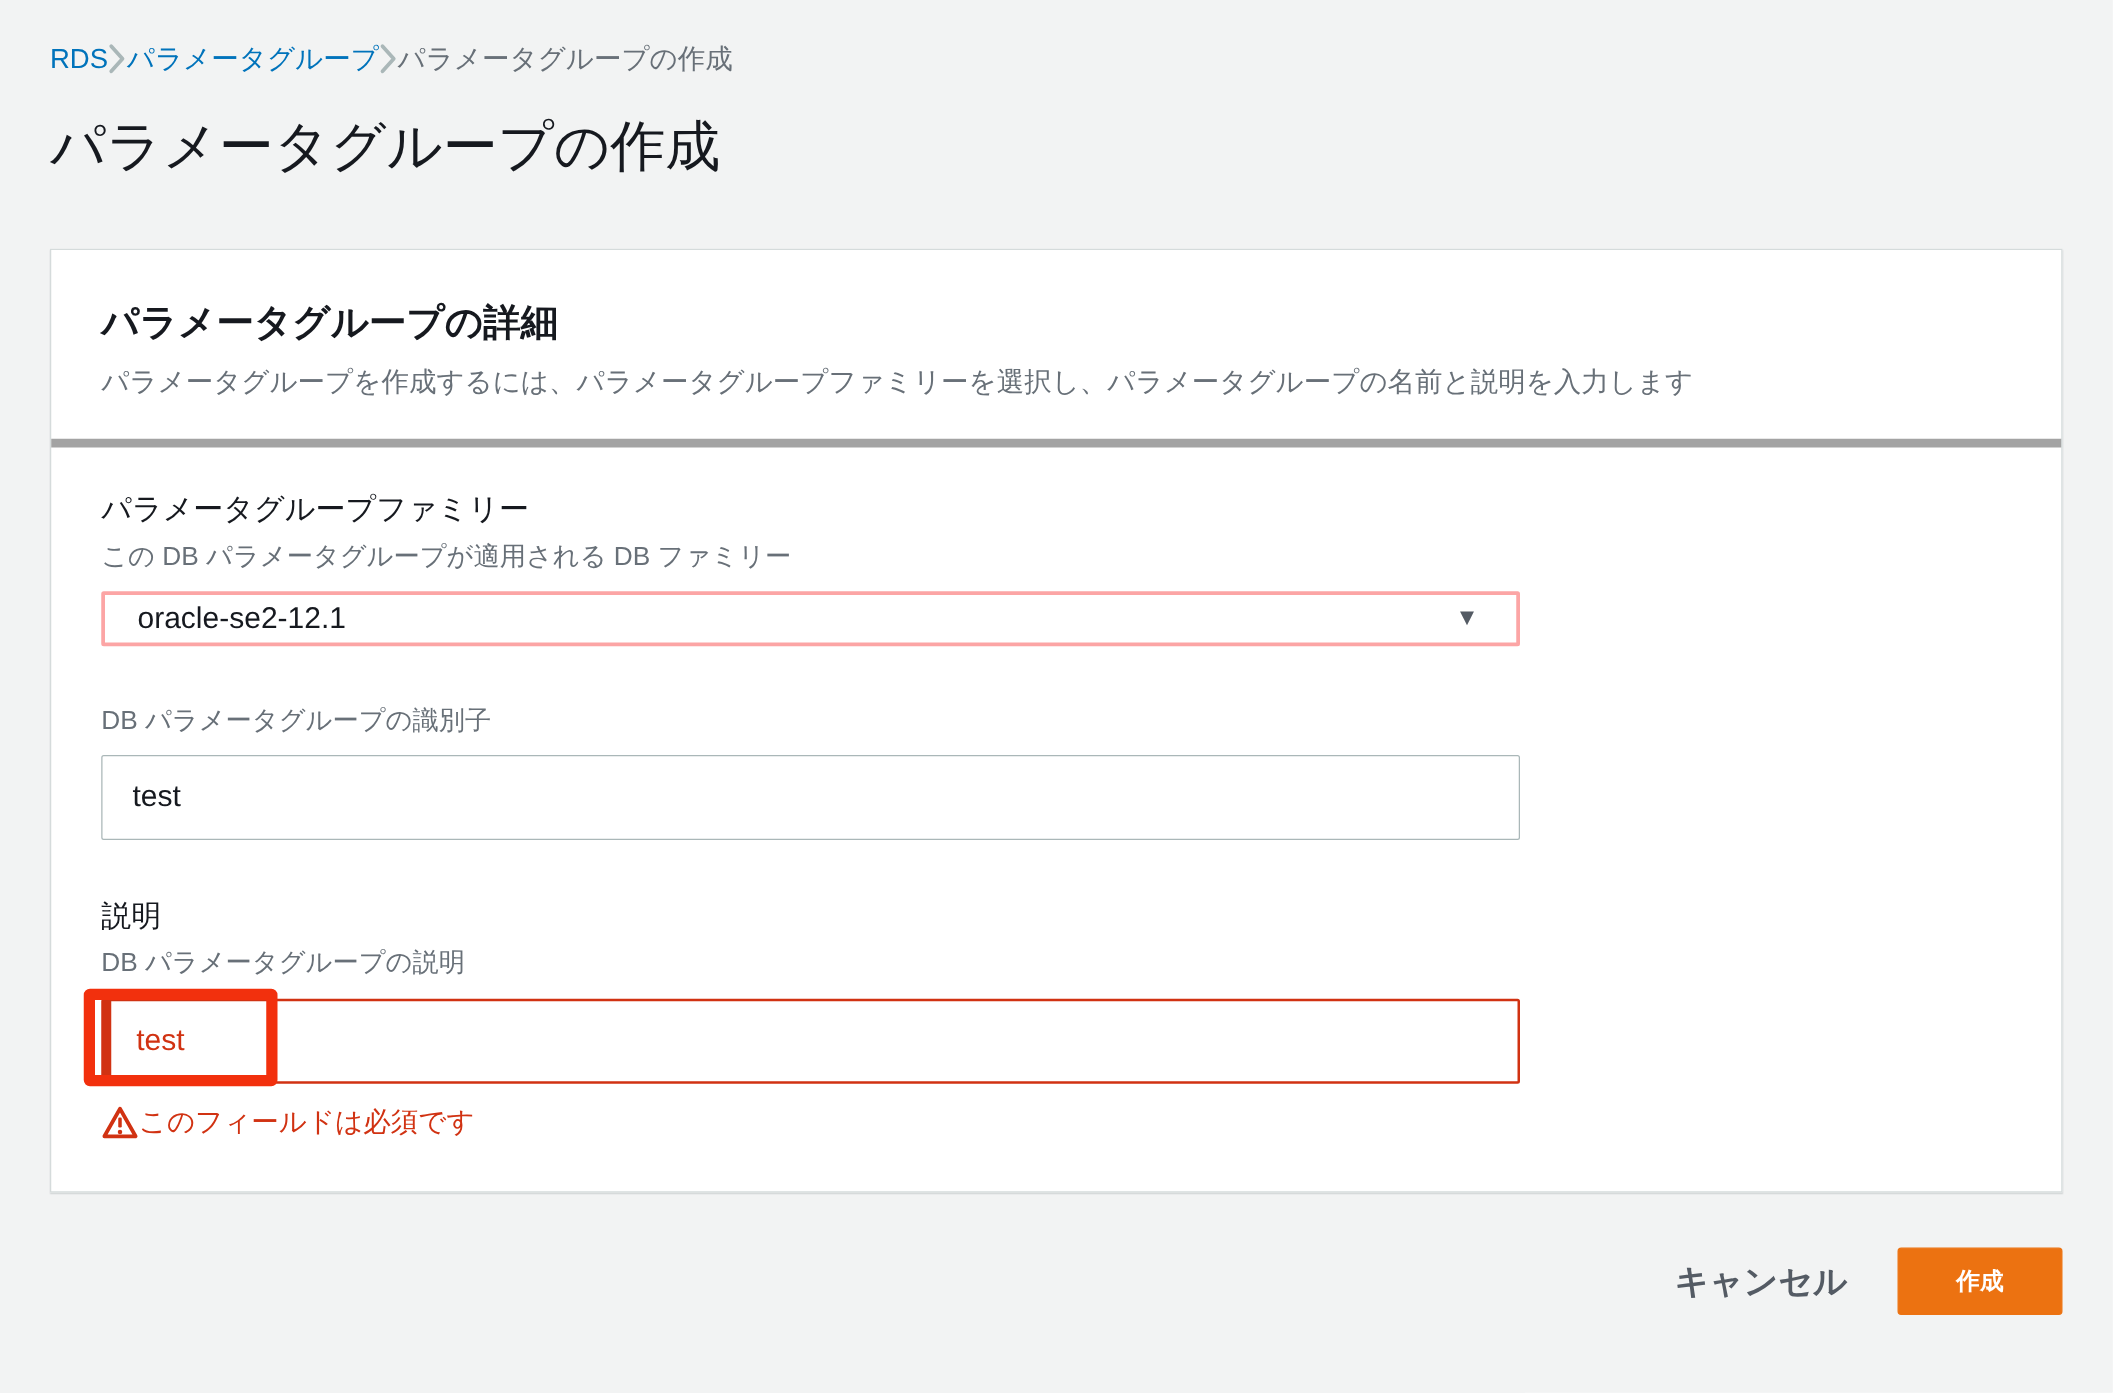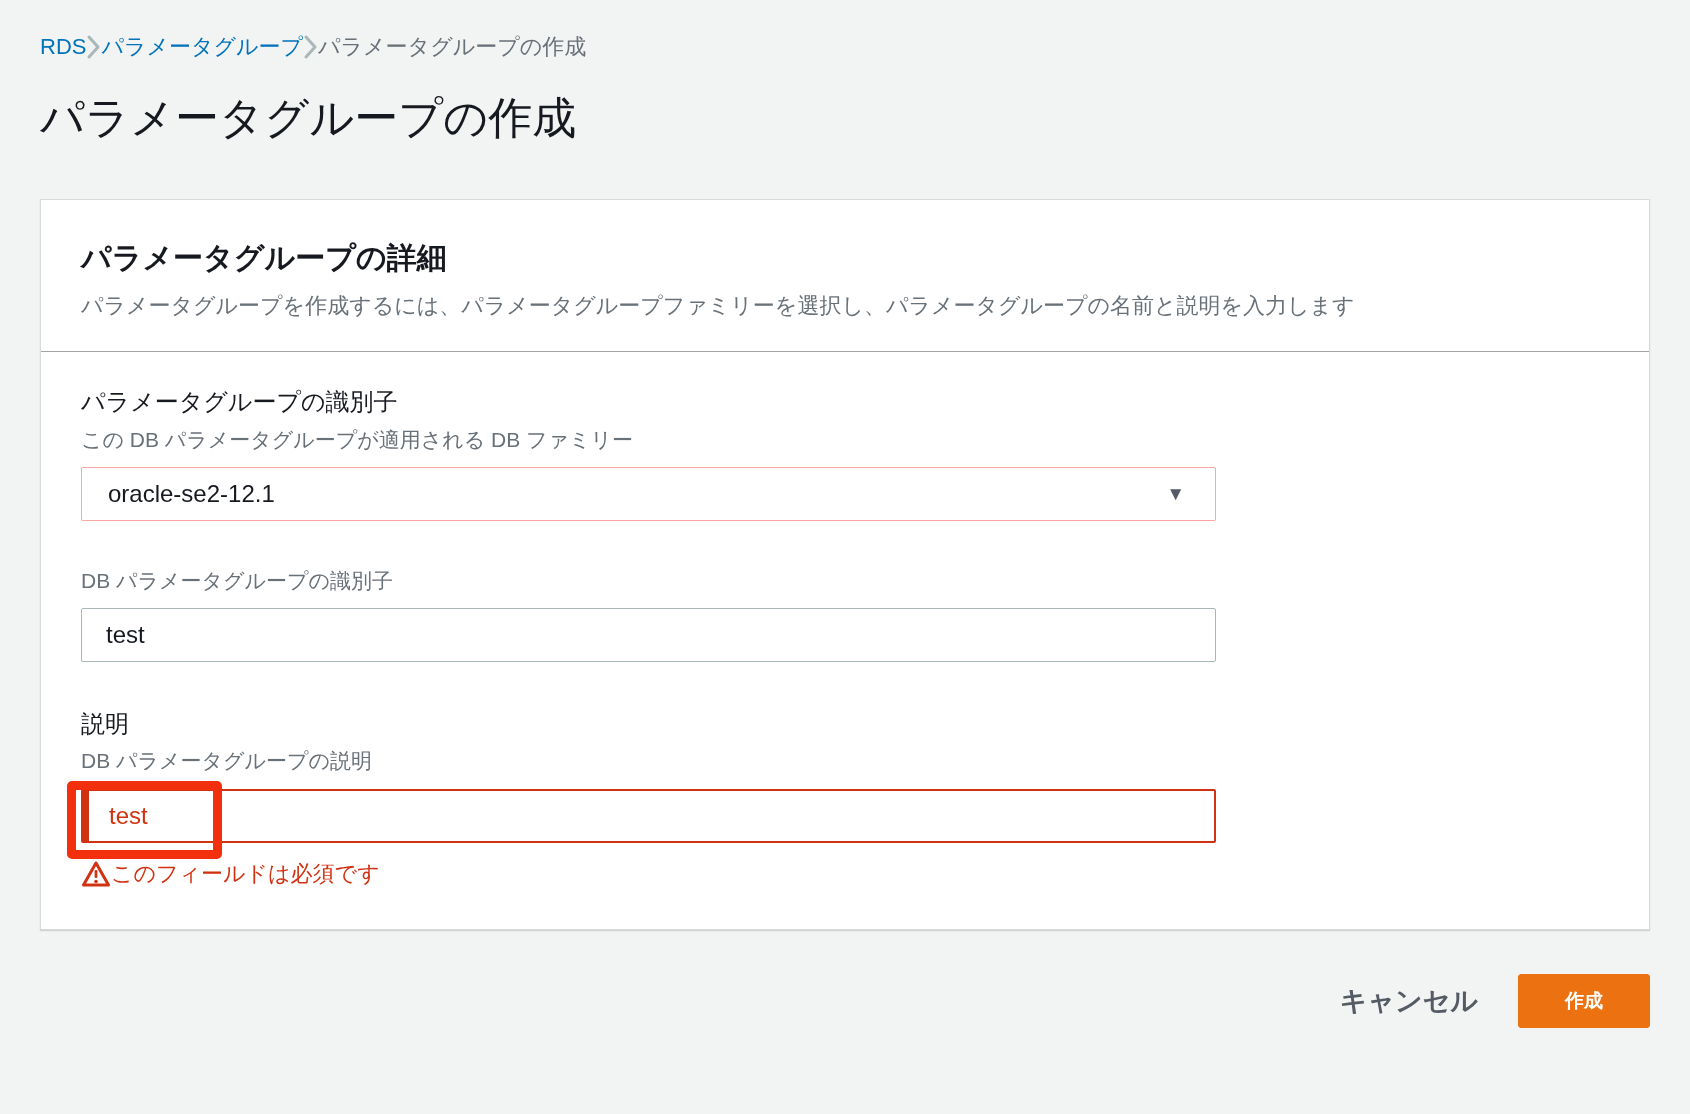--- a/index.html
+++ b/index.html
@@ -39,7 +39,7 @@
     border: 1px solid #d5dbdb;
     box-shadow: 0 1px 1px 0 rgba(0,28,36,.15);
   }
-  .card-header { padding: 38px 40px 30px 40px; border-bottom: 1px solid #a3a3a3; }
+  .card-header { padding: 38px 40px 30px 40px; border-bottom: 7px solid #a3a3a3; }
   .card-header h2 { font-size: 30px; font-weight: 700; color: #16191f; }
   .card-header p { margin-top: 12px; font-size: 22px; color: #687078; }
   .card-body { padding: 34px 40px 40px 40px; }

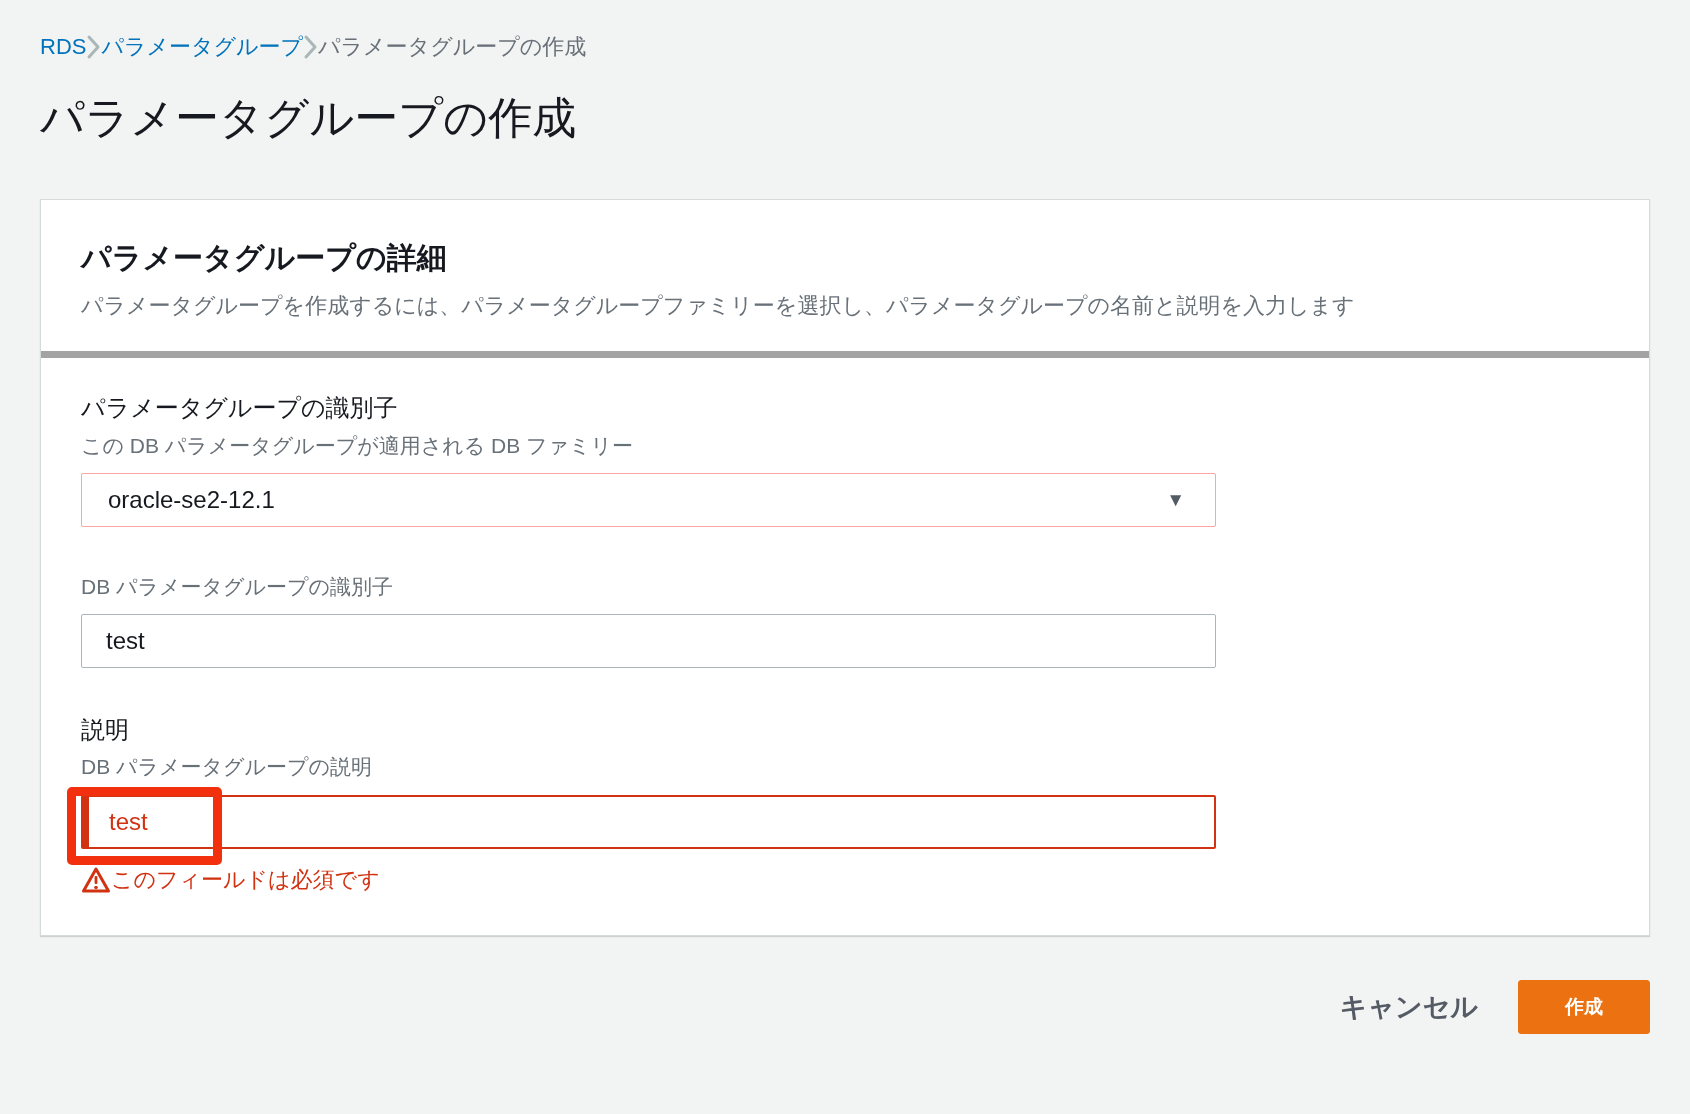--- a/index.html
+++ b/index.html
@@ -147,7 +147,7 @@
     <div class="card-body">
 
       <div class="field">
-        <label class="field-label">パラメータグループの識別子</label>
+        <label class="field-label">パラメータグループファミリー</label>
         <div class="field-help">この DB パラメータグループが適用される DB ファミリー</div>
         <div class="control">
           <div class="select-box">

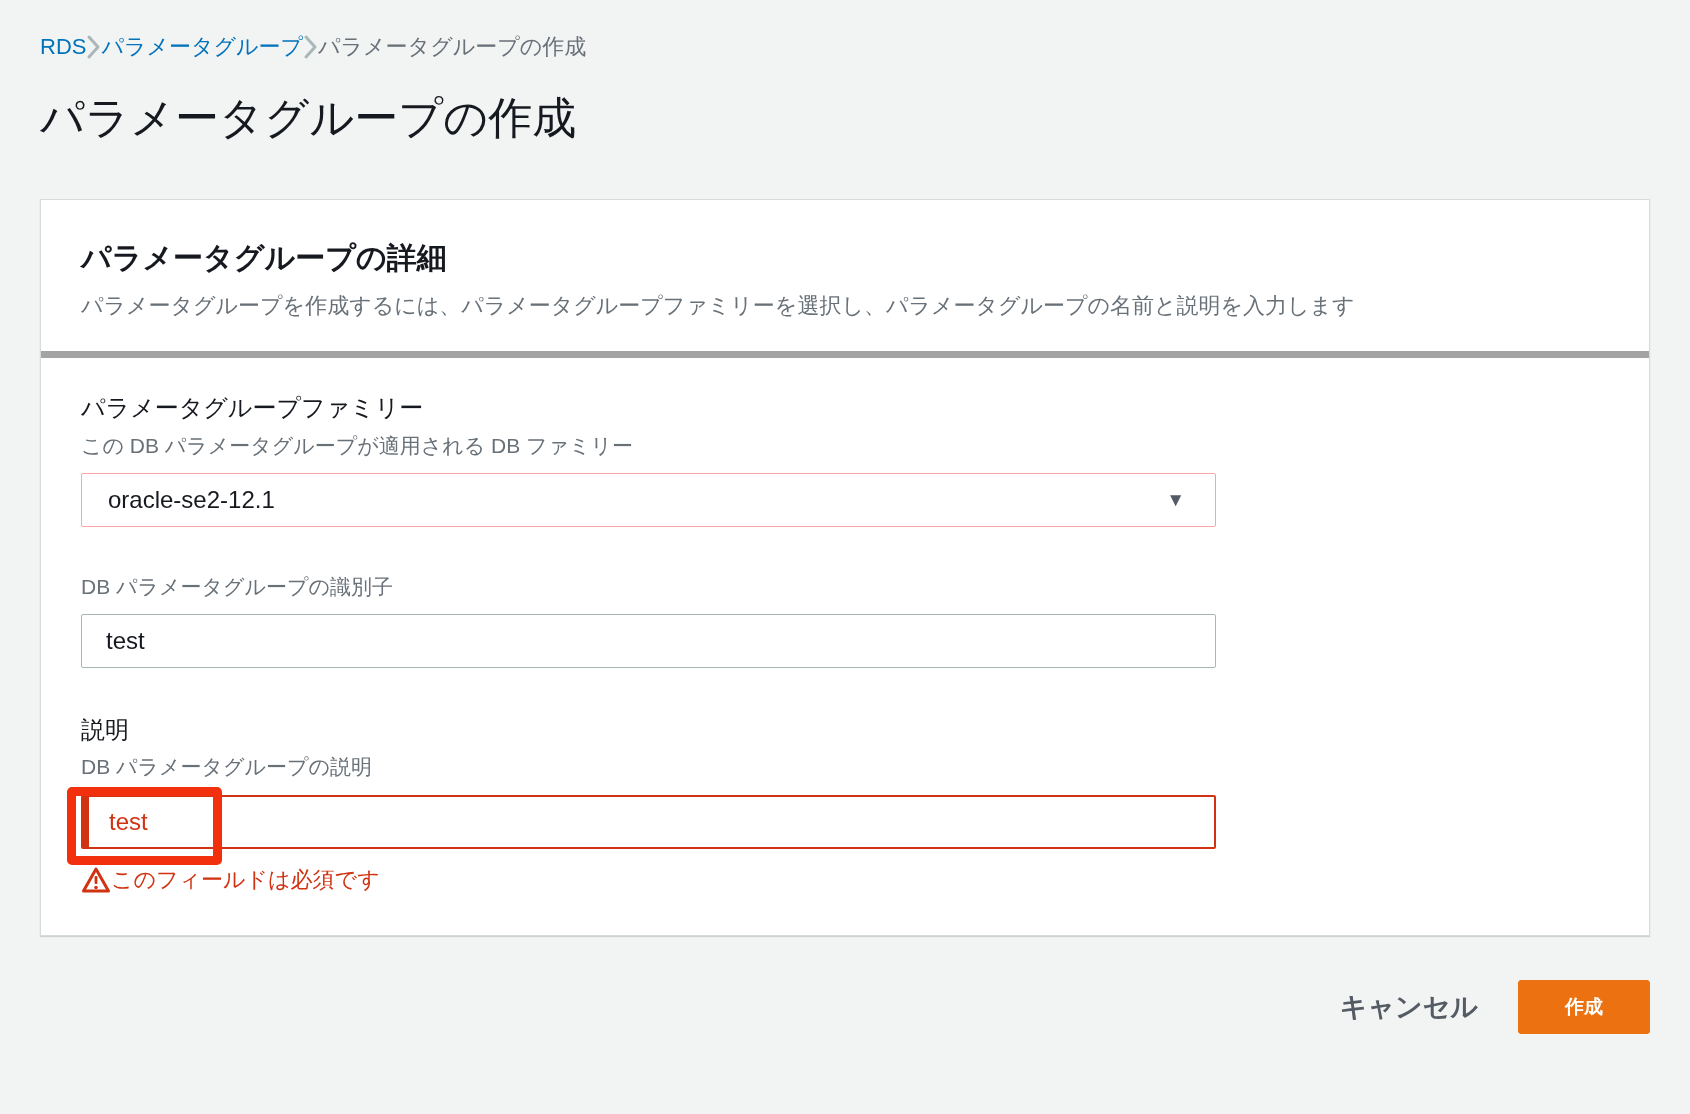--- a/index.html
+++ b/index.html
@@ -53,9 +53,9 @@
 
   .select-box {
     display: flex; align-items: center; justify-content: space-between;
-    width: 100%; height: 54px;
+    width: 100%; height: 44px;
     background: #fff;
-    border: 1px solid #fca5a5; border-radius: 2px;
+    border: 3px solid #fca5a5; border-radius: 2px;
     padding: 0 30px 0 26px;
     font-size: 24px; color: #16191f;
     cursor: pointer;

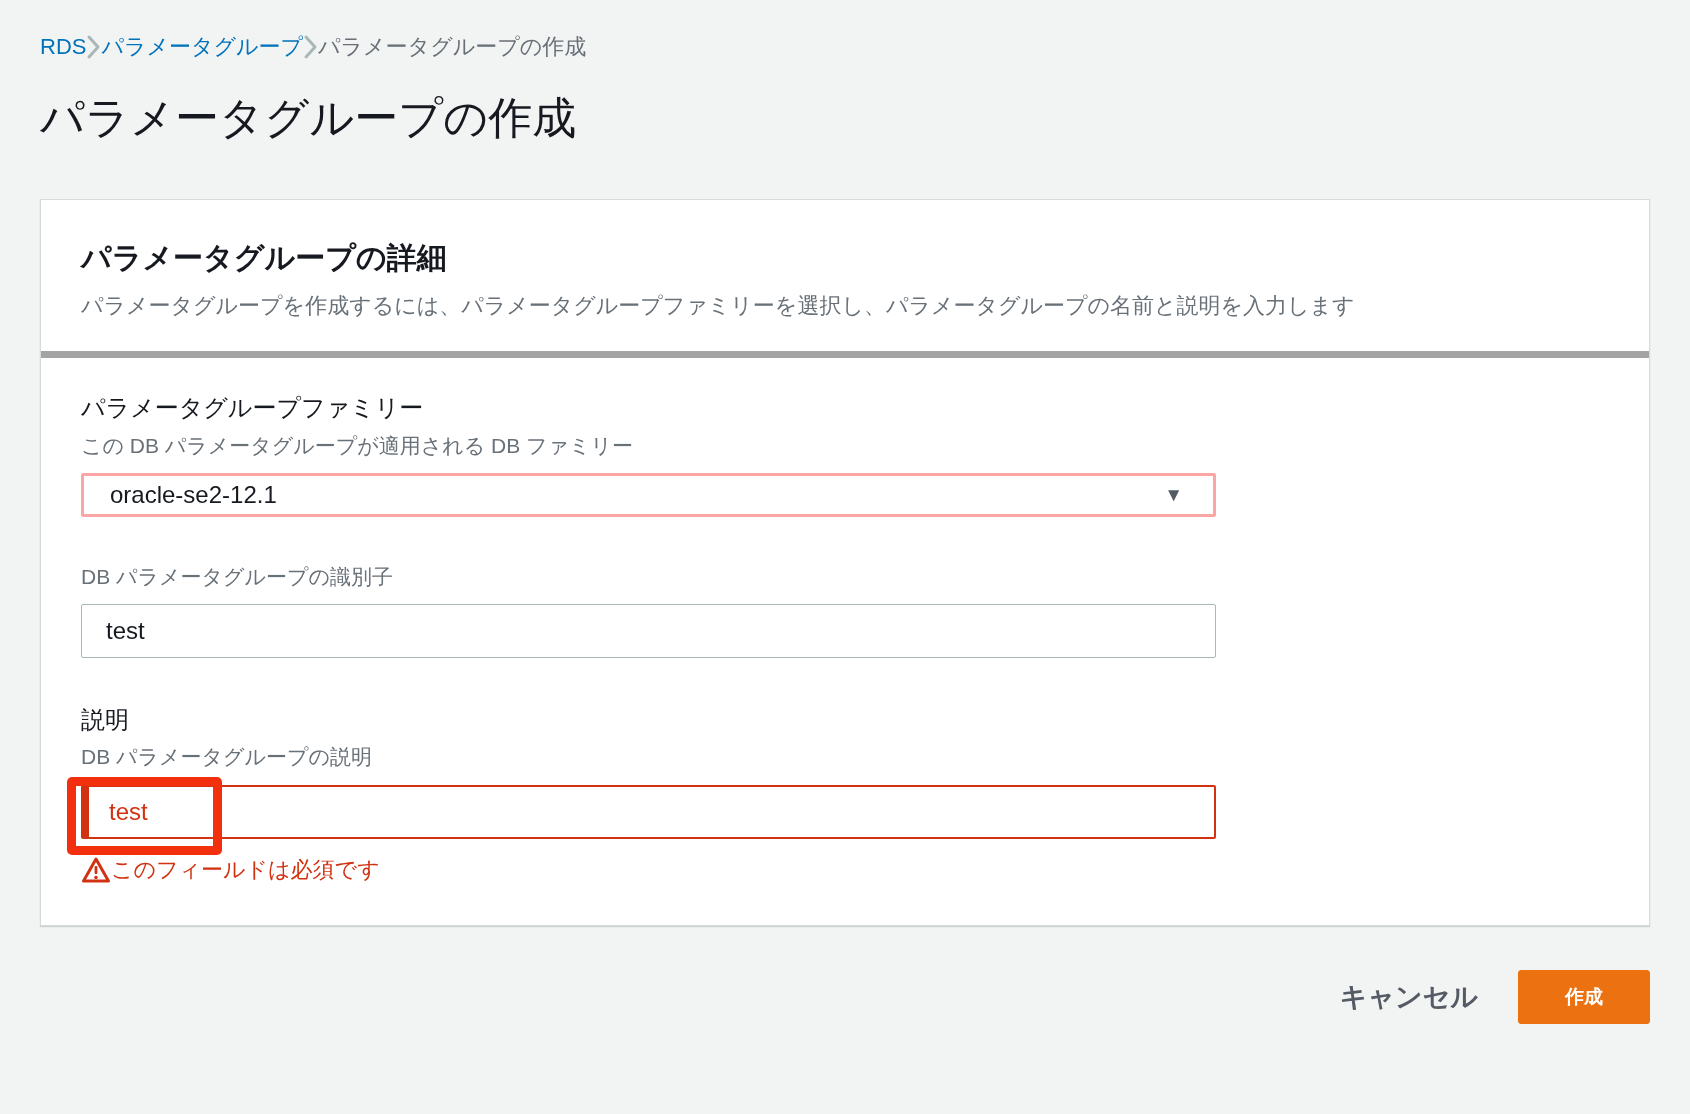--- a/index.html
+++ b/index.html
@@ -63,7 +63,7 @@
   .select-box .caret { font-size: 19px; color: #545b64; }
 
   .text-input {
-    width: 100%; height: 54px;
+    width: 100%; height: 68px;
     background: #fff;
     border: 1px solid #aab7b8; border-radius: 2px;
     padding: 0 24px;

